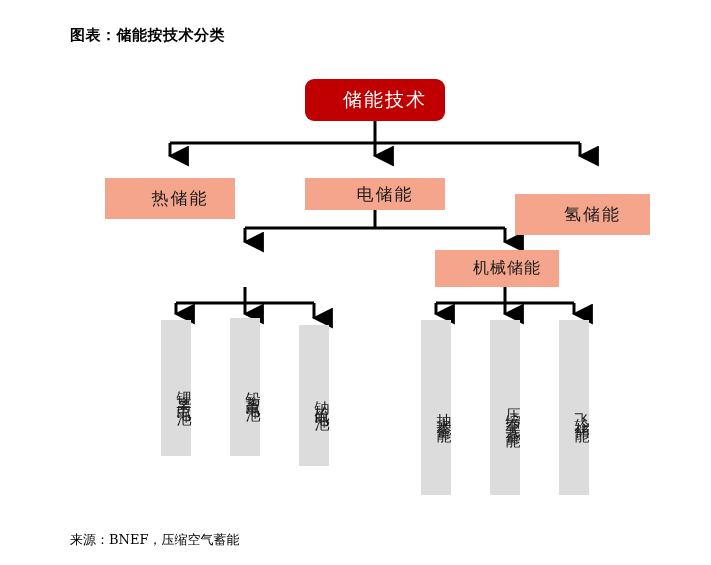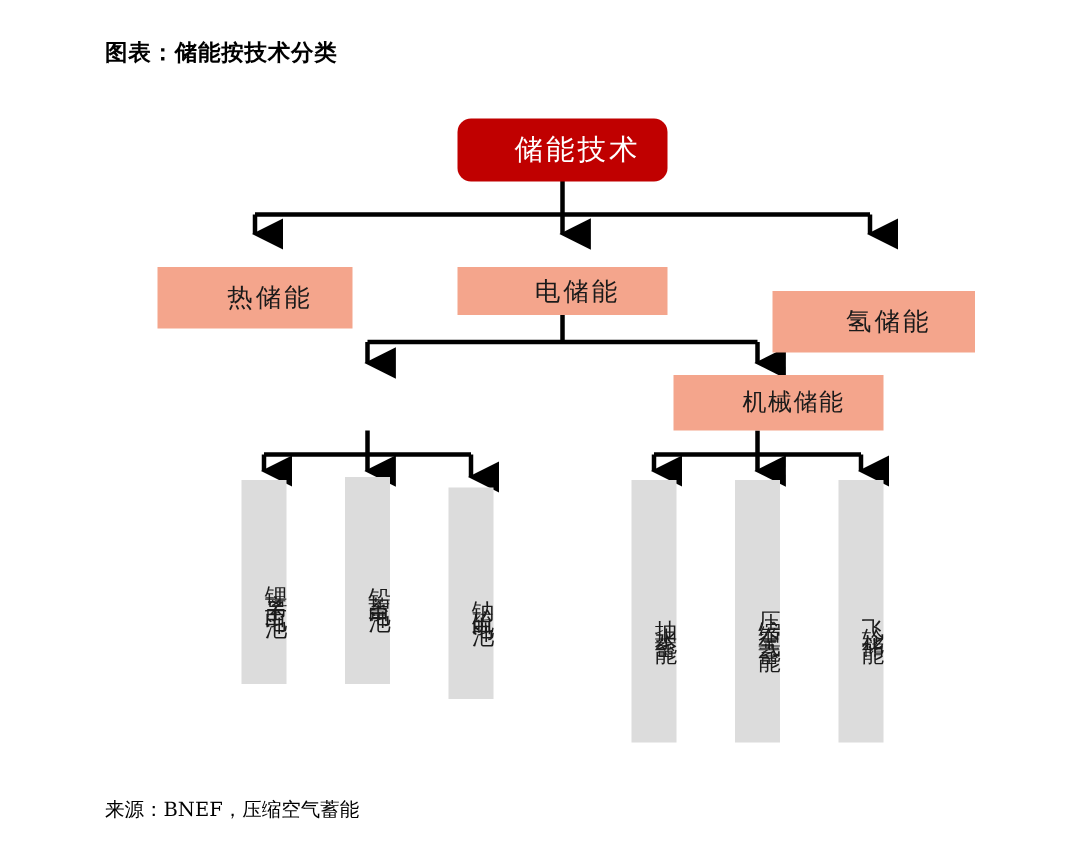--- a/index.html
+++ b/index.html
@@ -164,7 +164,7 @@
   <div class="node node-l2" style="left:515px; top:180px; width:135px; height:41px;">氢储能</div>
 
 
-  <div class="node node-l3" style="left:449px; top:250px; width:140px; height:37px;font-family:Liberation Mono, monospace;">机械储能</div>
+  <div class="node node-l3" style="left:435px; top:250px; width:124px; height:37px;font-family:Liberation Mono, monospace;">机械储能</div>
 
   <div class="node node-leaf" style="left:161px; top:320px; width:30px; height:136px;">
     <span>锂离子电池</span>

